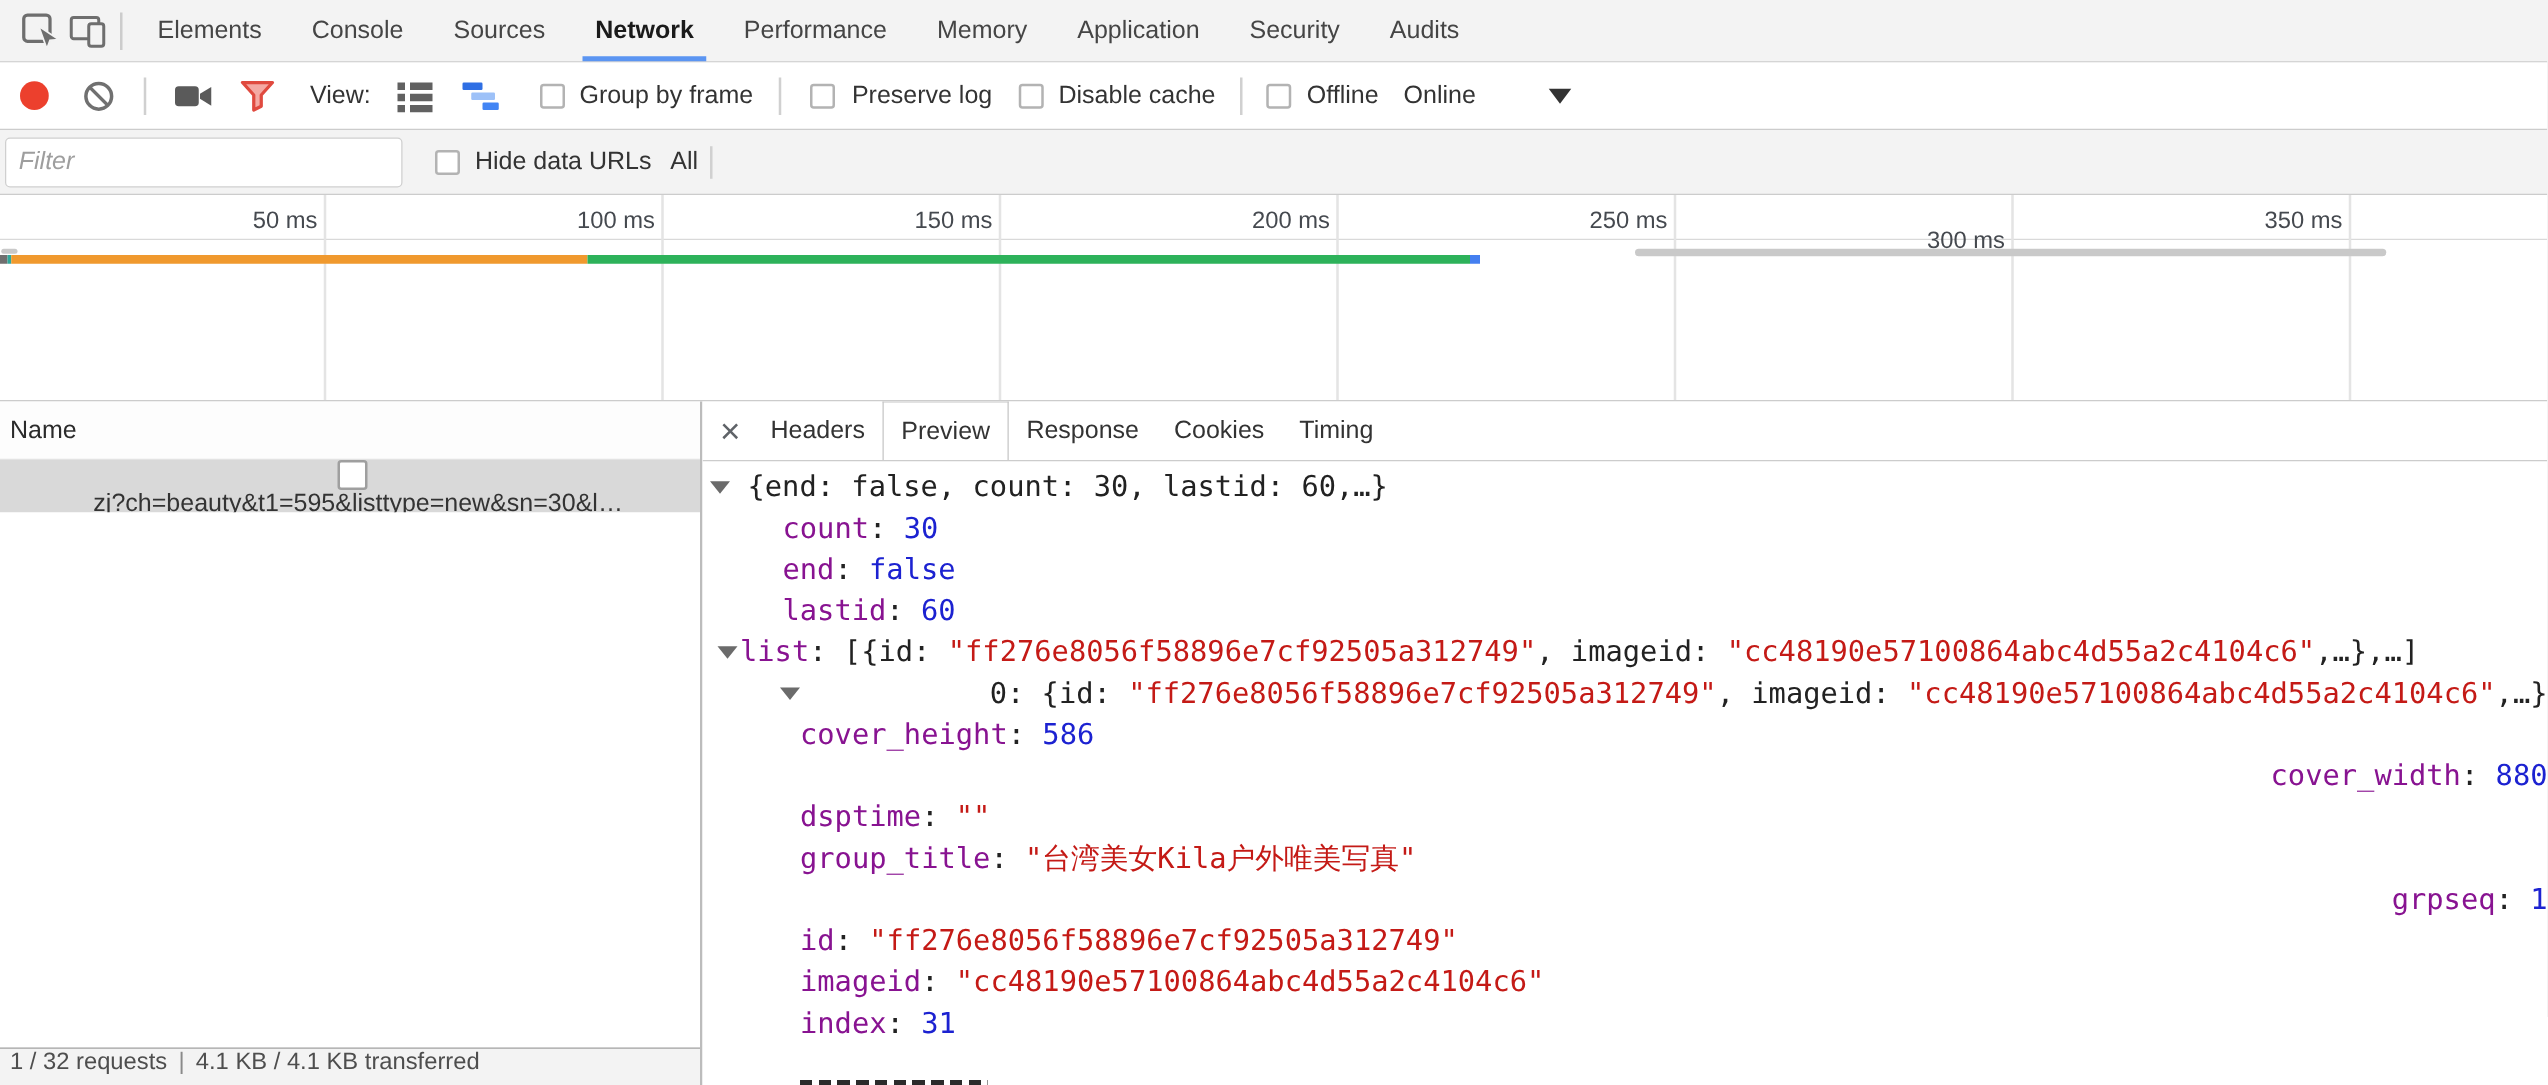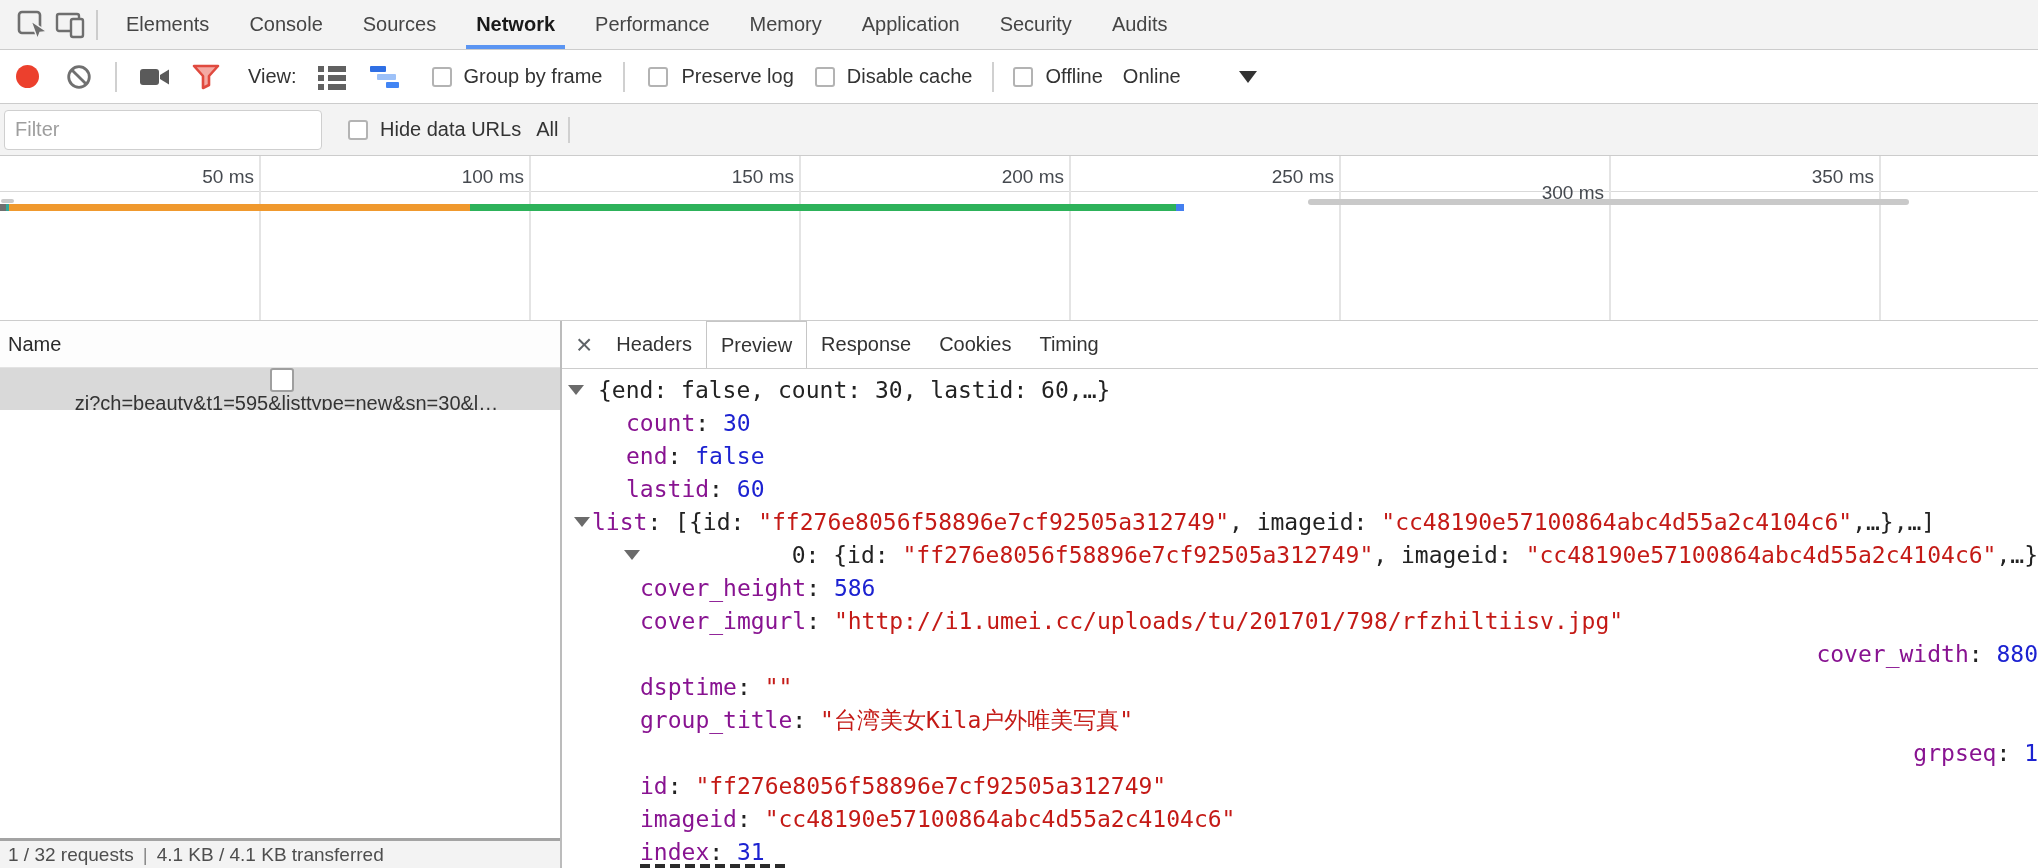--- a/index.html
+++ b/index.html
@@ -27,7 +27,7 @@
   
   .filterbar{height:52px;background:#f3f3f3;border-bottom:1px solid #ccc;display:flex;align-items:center;padding-left:4px;font-size:20px;}
   .finput{width:318px;height:40px;border:1px solid #cfcfcf;border-radius:4px;background:#fff;font-size:20px;
-    font-family:"Liberation Sans",sans-serif;padding:0 10px;color:#333;outline:none;margin-right:26px;flex:none;}
+    font-family:"Liberation Sans",sans-serif;padding:0 10px;color:#333;outline:none;margin-right:26px;flex:none;font-style:italic;}
   .finput::placeholder{color:#9e9e9e;}
   .ftypes{display:flex;align-items:center;gap:19px;}
   .ftype{padding:4px 0;border-radius:8px;color:#333;white-space:nowrap;}

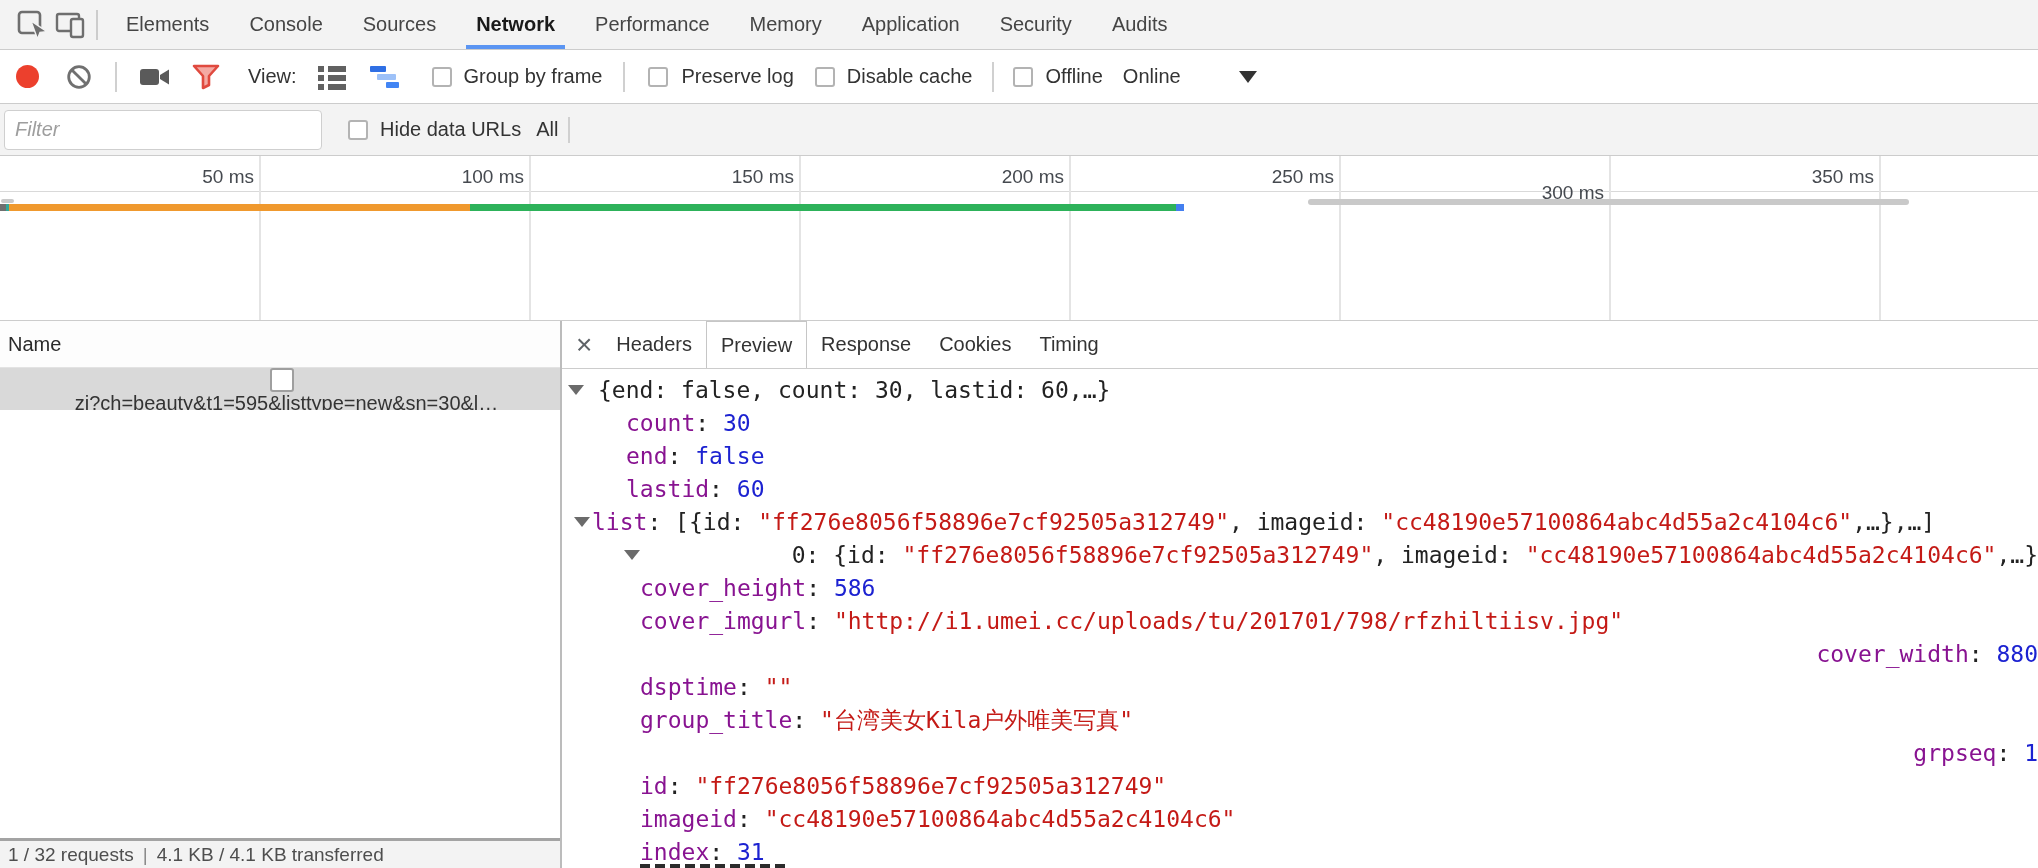--- a/index.html
+++ b/index.html
@@ -225,7 +225,6 @@
             <div class="pline" style="padding-left: 30px;"><span class="tri" style="left: 12px;"></span><span class="sg-key">list</span><span class="sg-plain">: [{id: </span><span class="sg-str">"ff276e8056f58896e7cf92505a312749"</span><span class="sg-plain">, imageid: </span><span class="sg-str">"cc48190e57100864abc4d55a2c4104c6"</span><span class="sg-plain">,…},…]</span></div>
             <div class="pline" style="padding-left: 78px; text-align: right;"><span class="tri" style="left: 62px;"></span><span class="sg-plain">0: {id: </span><span class="sg-str">"ff276e8056f58896e7cf92505a312749"</span><span class="sg-plain">, imageid: </span><span class="sg-str">"cc48190e57100864abc4d55a2c4104c6"</span><span class="sg-plain">,…}</span></div>
             <div class="pline" style="padding-left: 78px;"><span class="sg-key">cover_height</span><span class="sg-plain">: </span><span class="sg-num">586</span></div>
-            <div class="pline" style="padding-left: 78px;"><span class="sg-key">cover_imgurl</span><span class="sg-plain">: </span><span class="sg-str">"http://i1.umei.cc/uploads/tu/201701/798/rfzhiltiisv.jpg"</span></div>
             <div class="pline" style="padding-left: 53px; text-align: right;"><span class="sg-key">cover_width</span><span class="sg-plain">: </span><span class="sg-num">880</span></div>
             <div class="pline" style="padding-left: 78px;"><span class="sg-key">dsptime</span><span class="sg-plain">: </span><span class="sg-str">""</span></div>
             <div class="pline" style="padding-left: 78px;"><span class="sg-key">group_title</span><span class="sg-plain">: </span><span class="sg-str">"台湾美女Kila户外唯美写真"</span></div>

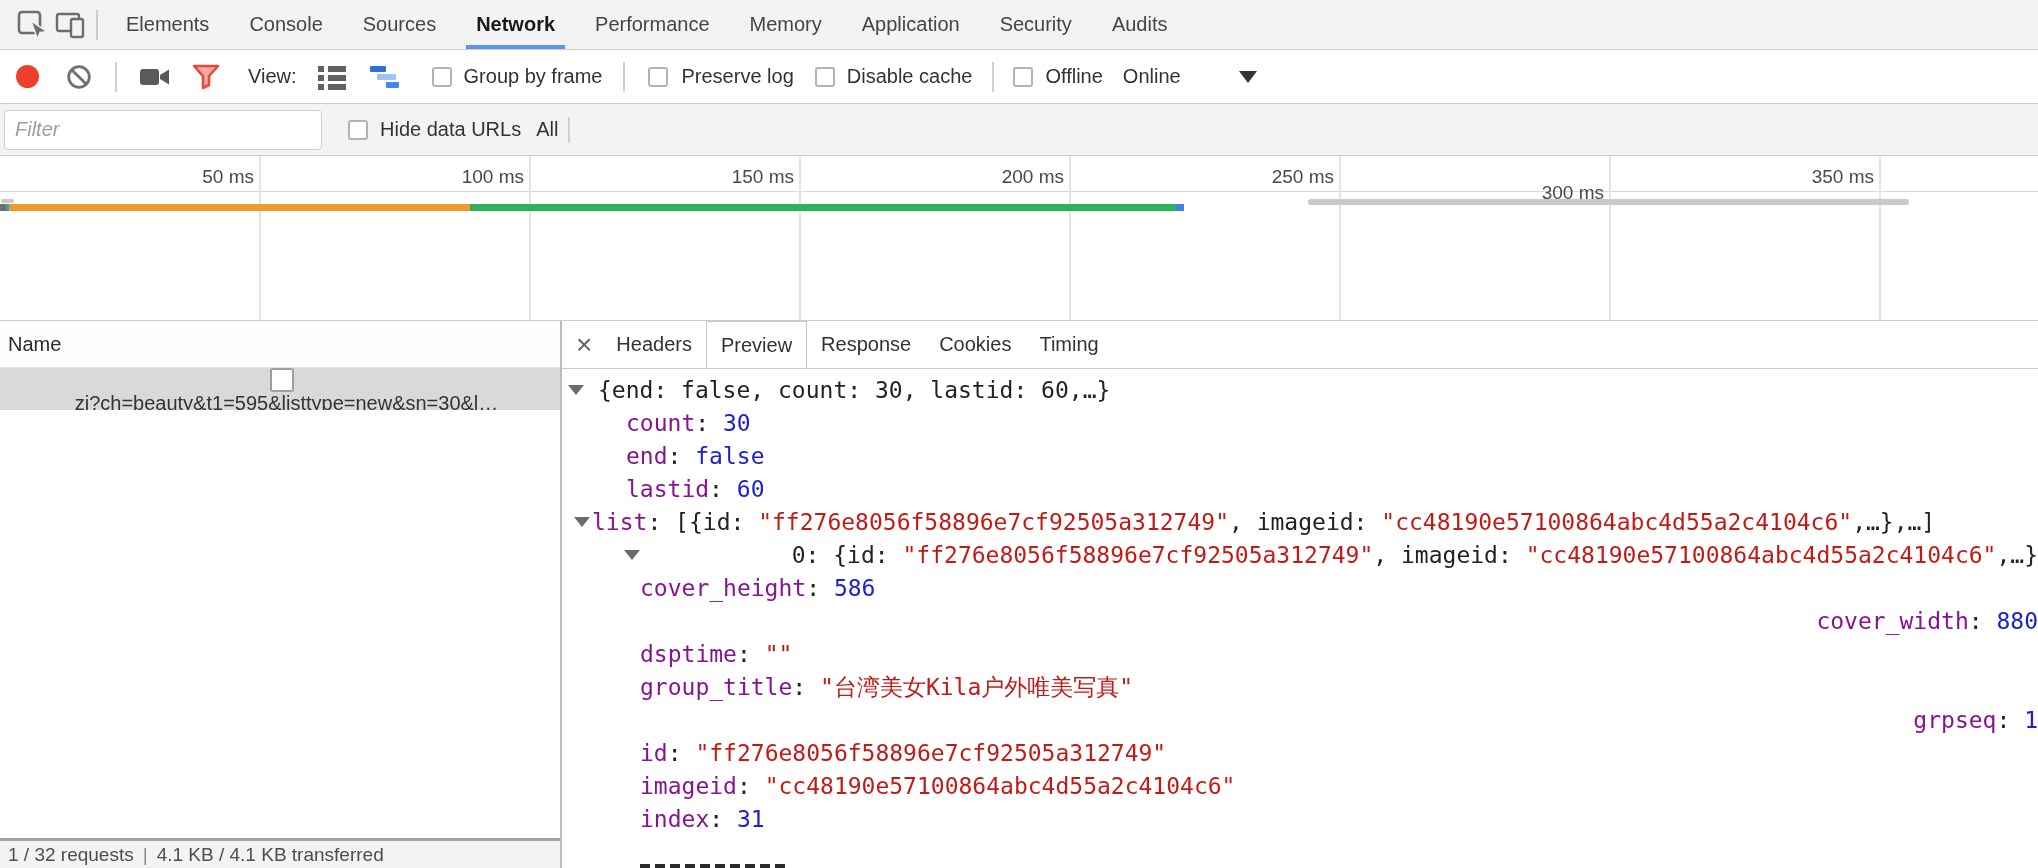--- a/index.html
+++ b/index.html
@@ -50,7 +50,7 @@
   .rcb{width:24px;height:24px;border:2px solid #9f9f9f;border-radius:3px;background:#fff;flex:none;}
   .rname{margin-left:9px;white-space:nowrap;overflow:hidden;}
   .left-fill{flex:1;background:#fff;}
-  .summary{height:30px;border-top:3px solid #a3a3a3;background:#f3f3f3;display:flex;align-items:center;padding-left:8px;font-size:19px;color:#4e4e4e;gap:9px;white-space:nowrap;}
+  .summary{height:30px;border-top:1px solid #a3a3a3;background:#f3f3f3;display:flex;padding-left:8px;font-size:19px;color:#4e4e4e;gap:9px;white-space:nowrap;}
   .sumdiv{color:#8a8a8a;}
 
   

